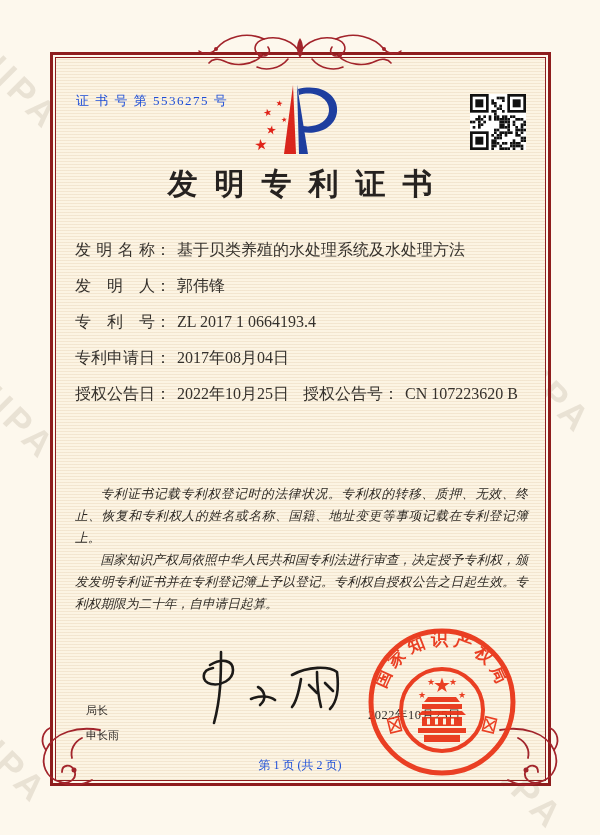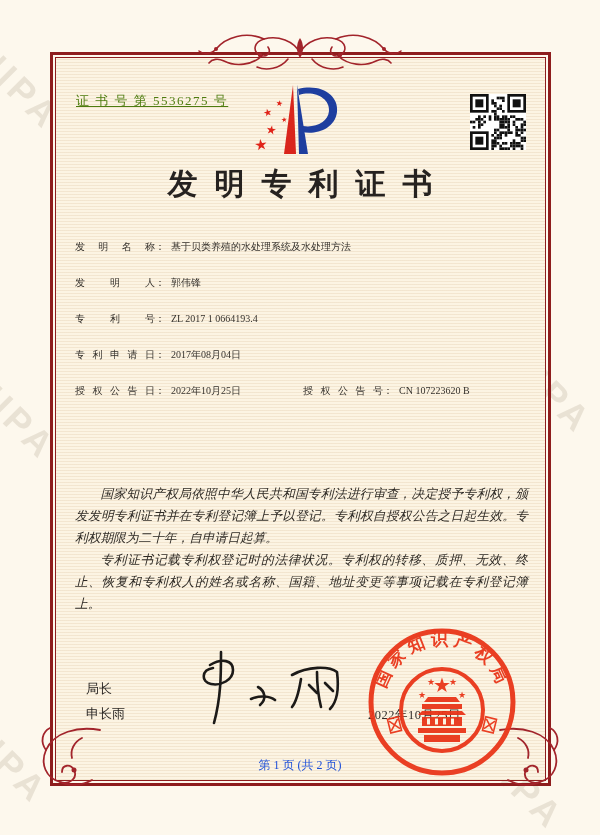--- a/index.html
+++ b/index.html
@@ -43,7 +43,7 @@
   .orn-bl{position:absolute;z-index:2;left:34px;top:724px;}
   .orn-br{position:absolute;z-index:2;left:494px;top:724px;transform:scaleX(-1);}
   
-  .cert-no{position:absolute;z-index:2;left:76px;top:92px;font-size:13px;letter-spacing:1.5px;color:#4d7c0f;text-decoration:underline;}
+  .cert-no{position:absolute;z-index:2;left:76px;top:92px;font-size:13px;letter-spacing:1.5px;color:#1d4ed8;}
   .logo{position:absolute;z-index:2;left:250px;top:82px;}
   .qr{position:absolute;z-index:2;left:470px;top:94px;width:56px;height:56px;}
   .title{

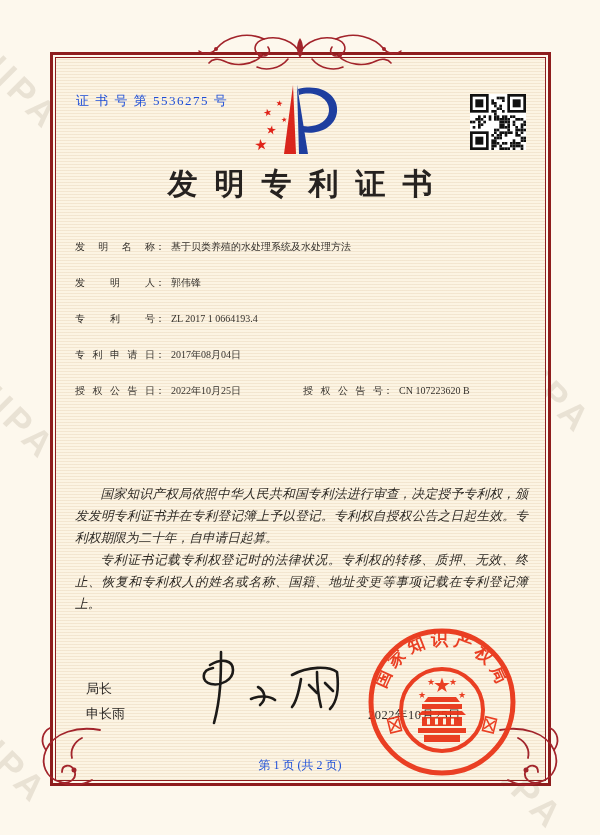--- a/index.html
+++ b/index.html
@@ -51,7 +51,7 @@
     text-align:center;font-size:30px;font-weight:bold;
     letter-spacing:17px;text-indent:17px;color:#262220;
   }
-  .fields{position:absolute;z-index:2;left:75px;top:240px;width:455px;font-size:10px;}
+  .fields{position:absolute;z-index:2;left:75px;top:240px;width:455px;font-size:16px;}
   .field-row{position:relative;height:18px;margin-bottom:18px;white-space:nowrap;}
   .flabel{display:inline-block;width:80px;text-align:justify;text-align-last:justify;color:#35312c;}
   .fcolon{margin-right:6px;}

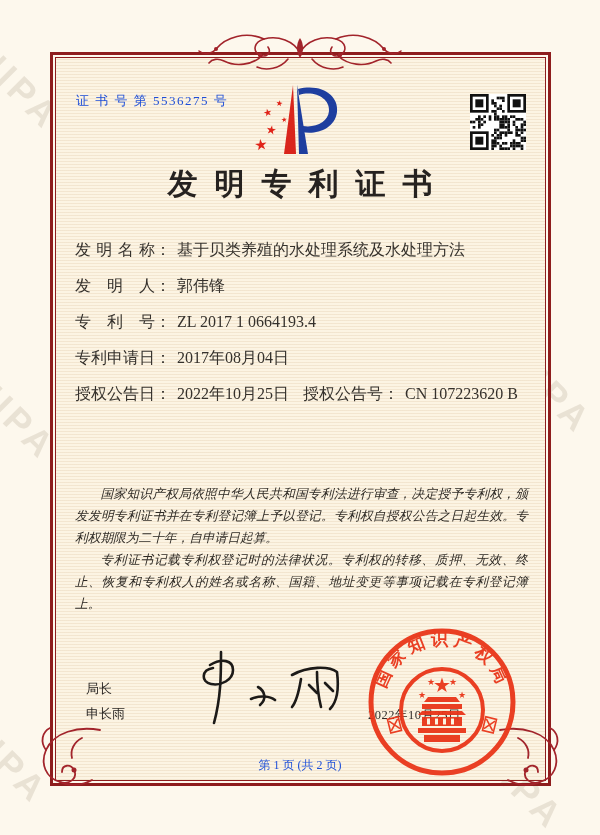--- a/index.html
+++ b/index.html
@@ -300,8 +300,8 @@
   </div>
 
   <div class="body-text">
+    <p>专利证书记载专利权登记时的法律状况。专利权的转移、质押、无效、终止、恢复和专利权人的姓名或名称、国籍、地址变更等事项记载在专利登记簿上。</p>
     <p>国家知识产权局依照中华人民共和国专利法进行审查，决定授予专利权，颁发发明专利证书并在专利登记簿上予以登记。专利权自授权公告之日起生效。专利权期限为二十年，自申请日起算。</p>
-    <p>专利证书记载专利权登记时的法律状况。专利权的转移、质押、无效、终止、恢复和专利权人的姓名或名称、国籍、地址变更等事项记载在专利登记簿上。</p>
   </div>
 
   <div class="signer">

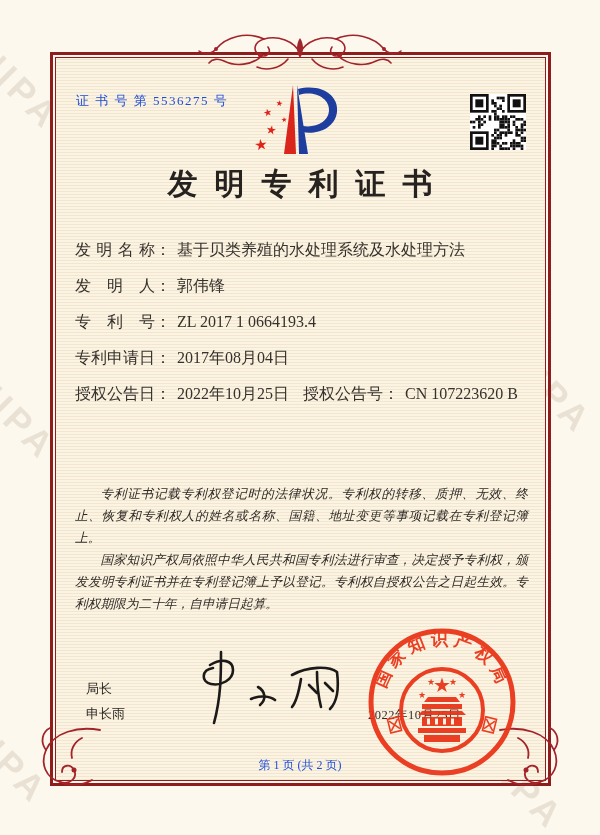--- a/index.html
+++ b/index.html
@@ -64,9 +64,9 @@
   }
   .body-text p{margin:0;text-indent:2em;}
   .signer{
-    position:absolute;z-index:2;left:86px;top:676px;
-    font-family:Liberation Serif, serif;
-    font-size:13px;line-height:25px;color:#2b2724;
+    position:absolute;z-index:2;left:86px;top:699px;
+    font-family:Liberation Mono, monospace;
+    font-size:11px;line-height:25px;color:#2b2724;
   }
   .signature{position:absolute;z-index:2;left:180px;top:645px;}
   .seal-date{

